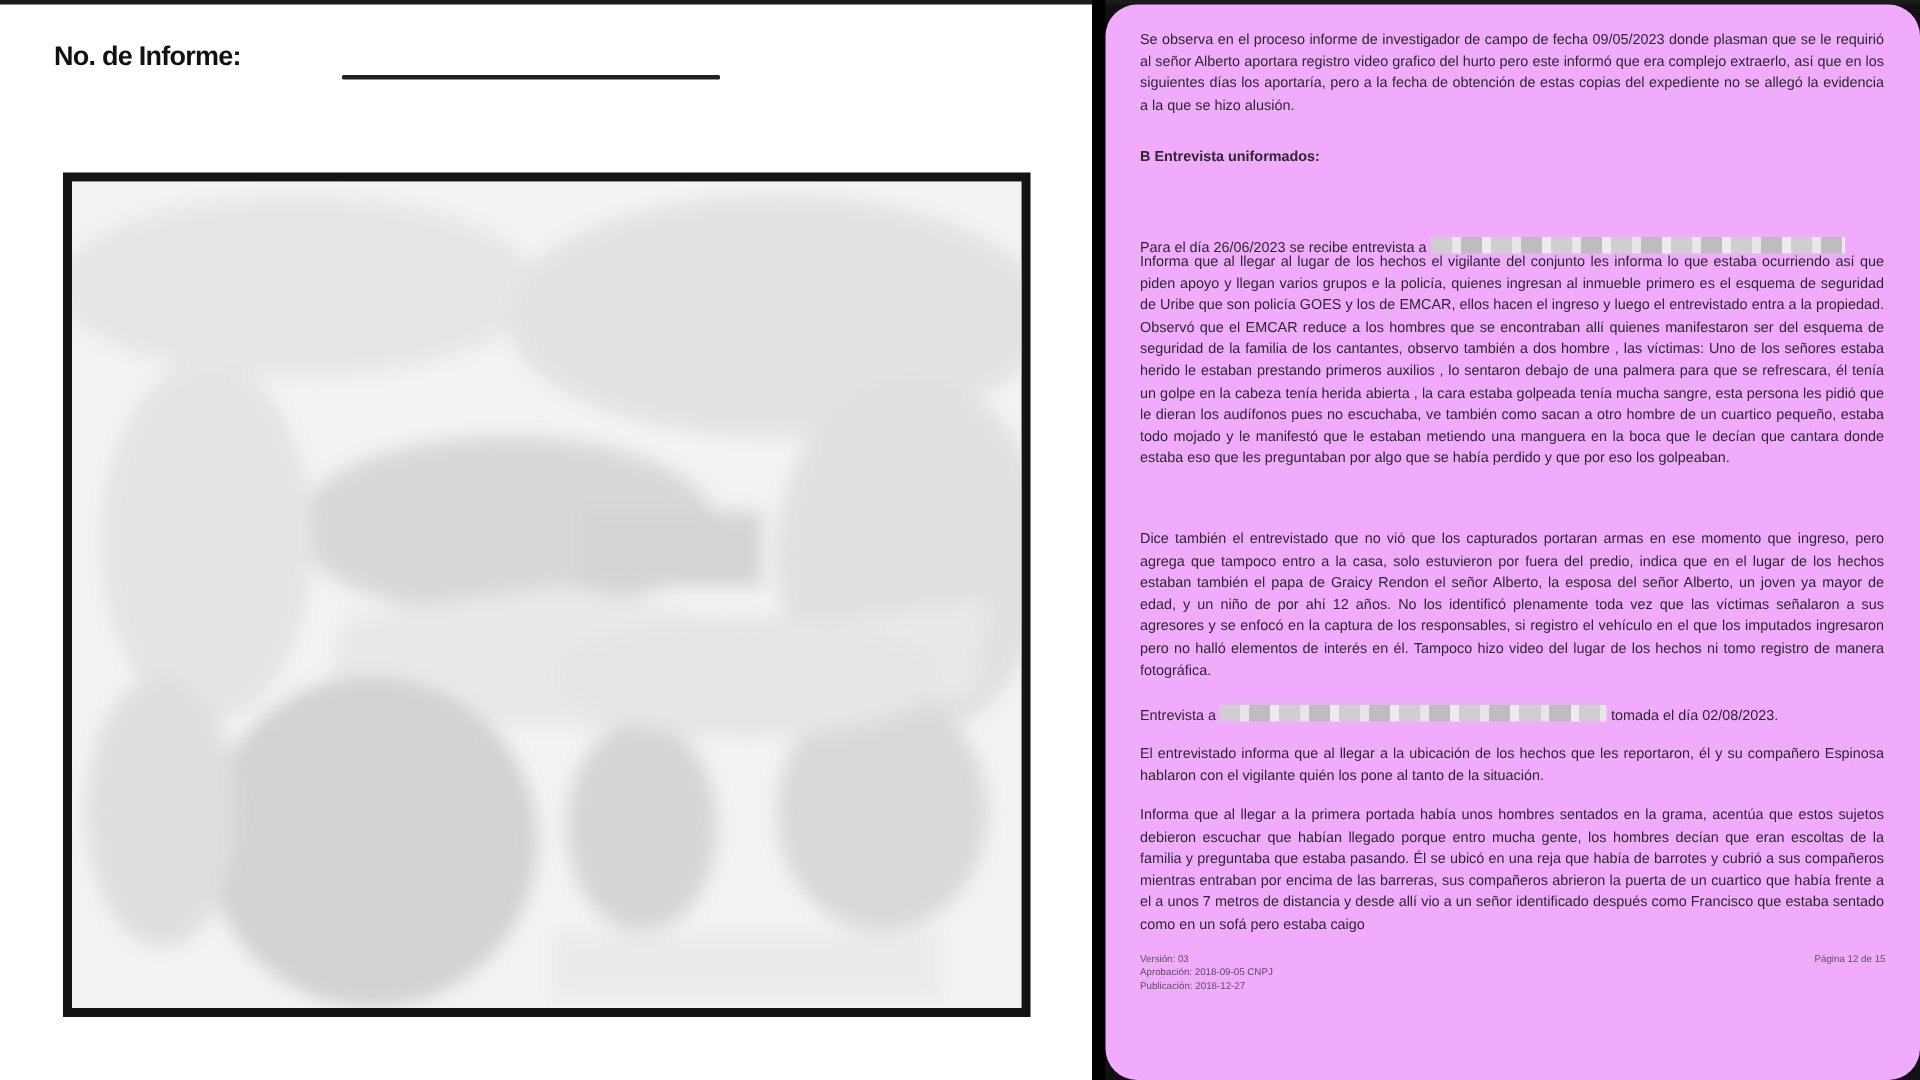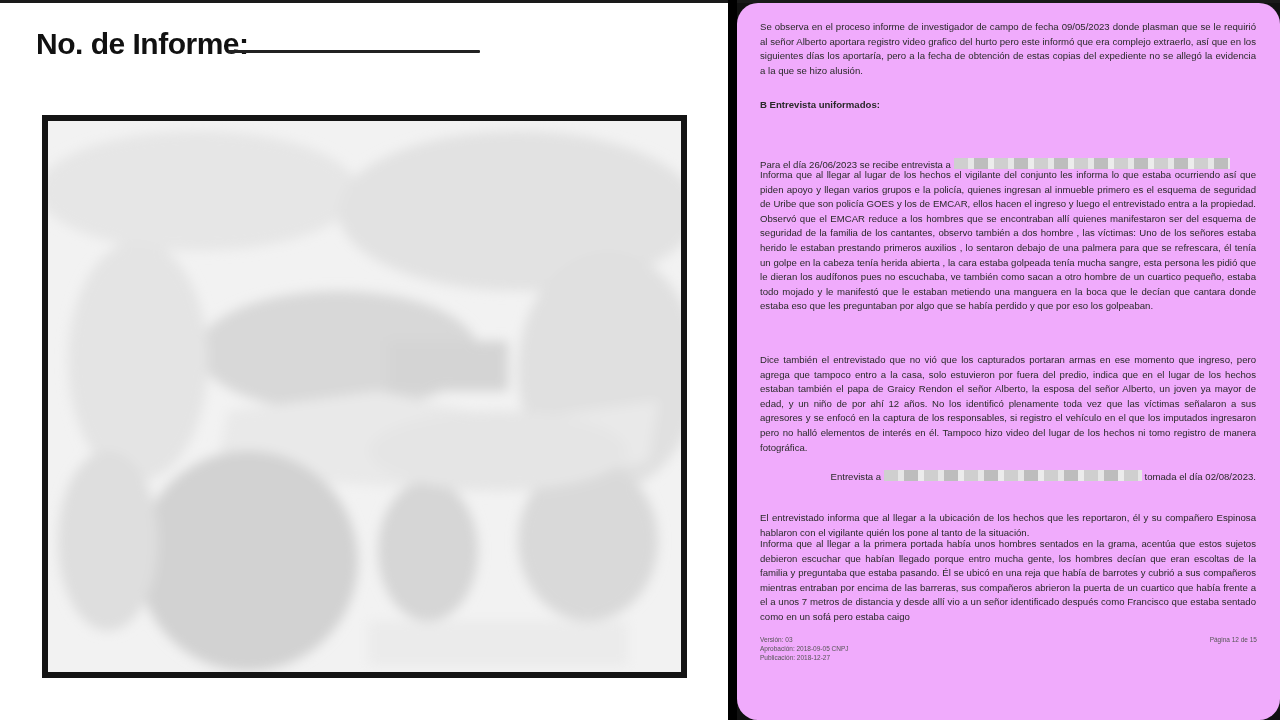--- a/index.html
+++ b/index.html
@@ -15,7 +15,7 @@
   }
   .report-no {
     position: absolute; left: 36px; top: 24px;
-    font-family: "Liberation Sans", sans-serif; font-weight: bold; font-size: 30px;
+    font-family: "Liberation Sans", sans-serif; font-weight: bold; font-size: 18px;
     color: #111; letter-spacing: -0.5px; filter: blur(0.4px);
   }
   .report-line {

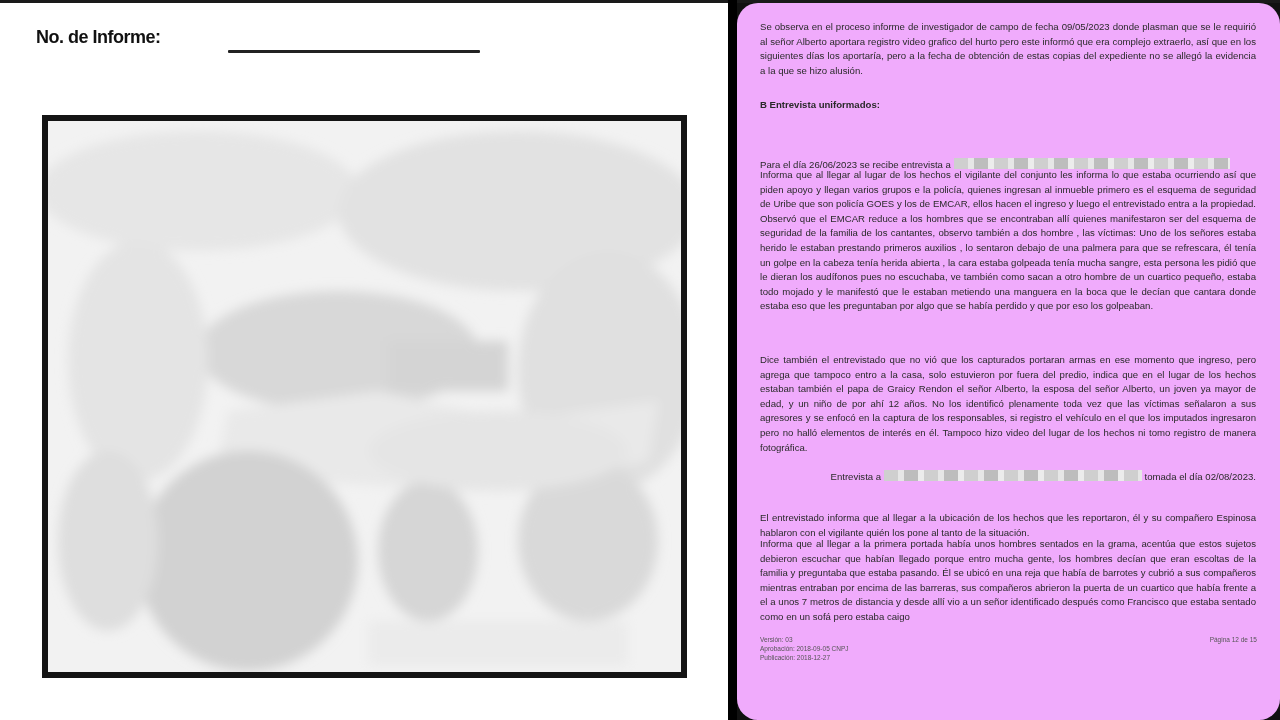--- a/index.html
+++ b/index.html
@@ -88,7 +88,7 @@
     </div>
     <p class="para" style="top:165px;">Informa que al llegar al lugar de los hechos el vigilante del conjunto les informa lo que estaba ocurriendo así que piden apoyo y llegan varios grupos e la policía, quienes ingresan al inmueble primero es el esquema de seguridad de Uribe que son policía GOES y los de EMCAR, ellos hacen el ingreso y luego el entrevistado entra a la propiedad. Observó que el EMCAR reduce a los hombres que se encontraban allí quienes manifestaron ser del esquema de seguridad de la familia de los cantantes, observo también a dos hombre , las víctimas: Uno de los señores estaba herido le estaban prestando primeros auxilios , lo sentaron debajo de una palmera para que se refrescara, él tenía un golpe en la cabeza tenía herida abierta , la cara estaba golpeada tenía mucha sangre, esta persona les pidió que le dieran los audífonos pues no escuchaba, ve también como sacan a otro hombre de un cuartico pequeño, estaba todo mojado y le manifestó que le estaban metiendo una manguera en la boca que le decían que cantara donde estaba eso que les preguntaban por algo que se había perdido y que por eso los golpeaban.</p>
     <p class="para" style="top:350px;">Dice también el entrevistado que no vió que los capturados portaran armas en ese momento que ingreso, pero agrega que tampoco entro a la casa, solo estuvieron por fuera del predio, indica que en el lugar de los hechos estaban también el papa de Graicy Rendon el señor Alberto, la esposa del señor Alberto, un joven ya mayor de edad, y un niño de por ahí 12 años. No los identificó plenamente toda vez que las víctimas señalaron a sus agresores y se enfocó en la captura de los responsables, si registro el vehículo en el que los imputados ingresaron pero no halló elementos de interés en él. Tampoco hizo video del lugar de los hechos ni tomo registro de manera fotográfica.</p>
-    <div class="para" style="top:467px; text-align:right;">
+    <div class="para" style="top:467px; text-align:left;">
       <span>Entrevista a</span>
       <span class="redact" style="width:258px;"></span>
       <span>tomada el día 02/08/2023.</span>

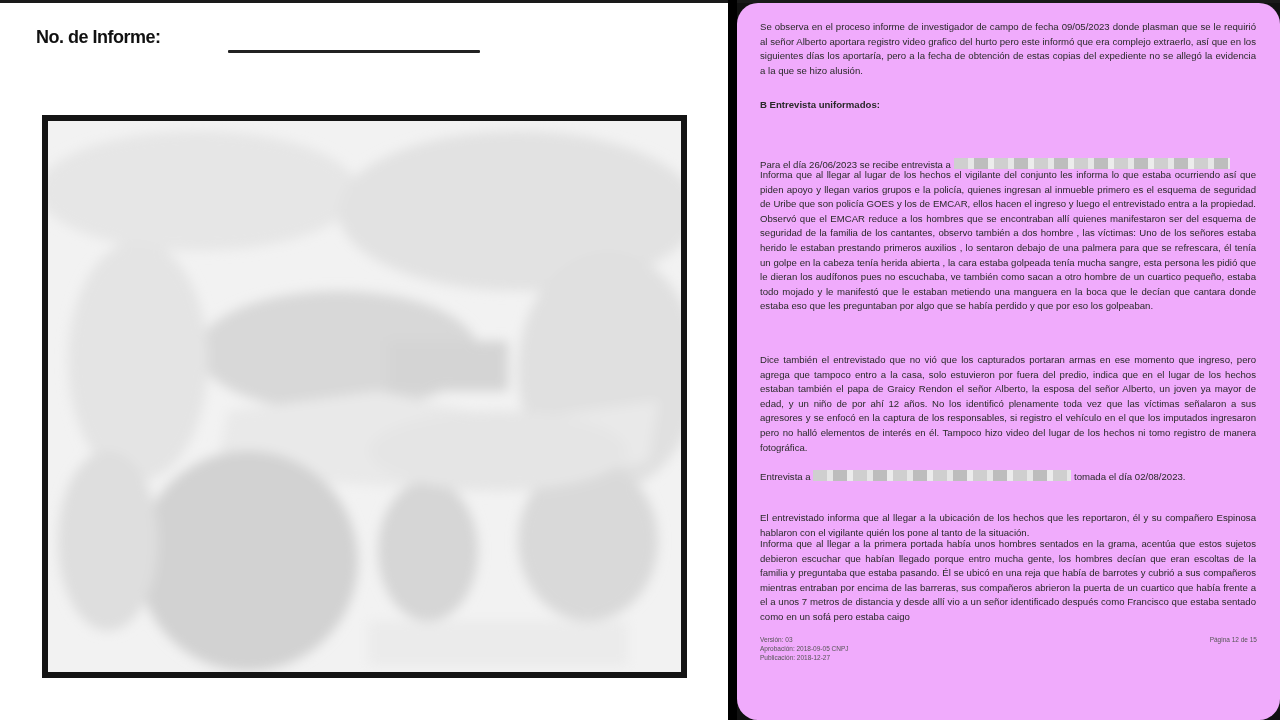--- a/index.html
+++ b/index.html
@@ -93,7 +93,7 @@
       <span class="redact" style="width:258px;"></span>
       <span>tomada el día 02/08/2023.</span>
     </div>
-    <p class="para" style="top:508px;">El entrevistado informa que al llegar a la ubicación de los hechos que les reportaron, él y su compañero Espinosa hablaron con el vigilante quién los pone al tanto de la situación.</p>
+    <p class="para" style="top:493px;">El entrevistado informa que al llegar a la ubicación de los hechos que les reportaron, él y su compañero Espinosa hablaron con el vigilante quién los pone al tanto de la situación.</p>
     <p class="para" style="top:534px;">Informa que al llegar a la primera portada había unos hombres sentados en la grama, acentúa que estos sujetos debieron escuchar que habían llegado porque entro mucha gente, los hombres decían que eran escoltas de la familia y preguntaba que estaba pasando. Él se ubicó en una reja que había de barrotes y cubrió a sus compañeros mientras entraban por encima de las barreras, sus compañeros abrieron la puerta de un cuartico que había frente a el a unos 7 metros de distancia y desde allí vio a un señor identificado después como Francisco que estaba sentado como en un sofá pero estaba caigo</p>
   </div>
   <div class="footer footer-left">

